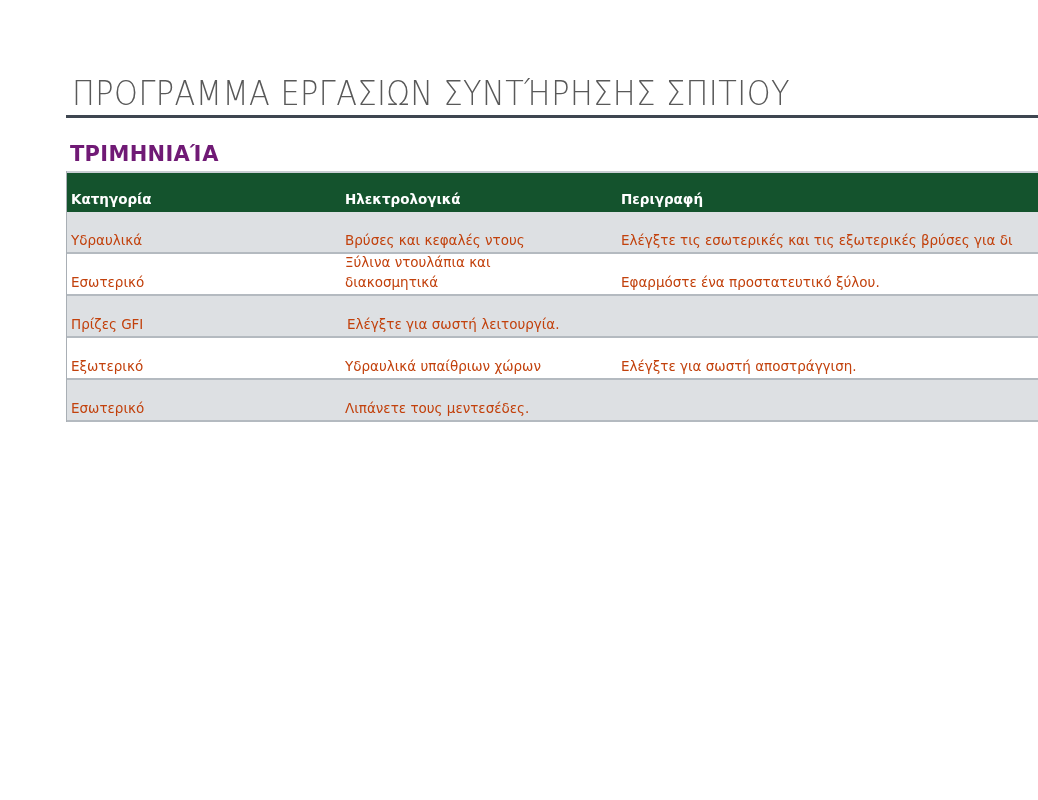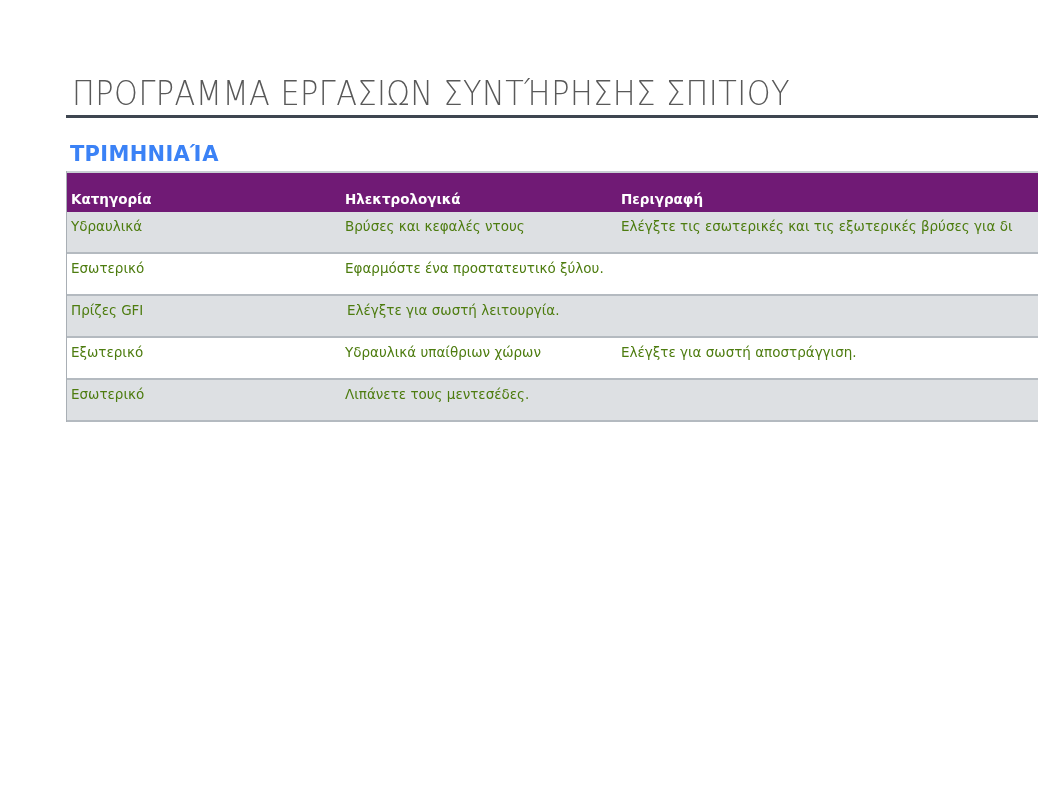--- a/index.html
+++ b/index.html
@@ -17,7 +17,7 @@
     .section {
       position: absolute; left: 70px; top: 142px;
       font-family: "DejaVu Sans", sans-serif; font-weight: bold;
-      font-size: 21px; color: #3b82f6; letter-spacing: 0.3px;
+      font-size: 21px; color: #701a75; letter-spacing: 0.3px;
     }
     .table {
       position: absolute; left: 66px; top: 171px; width: 972px;

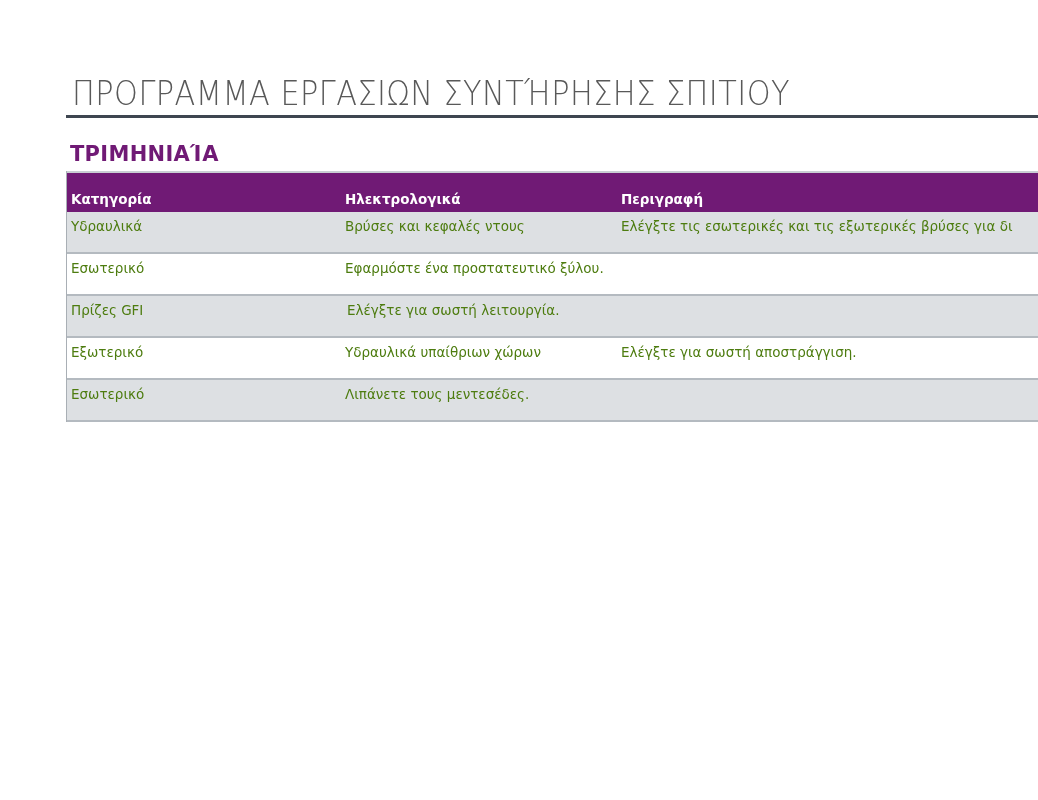--- a/index.html
+++ b/index.html
@@ -24,7 +24,7 @@
       border-left: 1px solid #a9afb5;
     }
     .hdr {
-      height: 39px; background: #701a75; display: flex; align-items: flex-end;
+      height: 39px; background: #14532d; display: flex; align-items: flex-end;
       border-top: 2px solid #c9ced3;
     }
     .hdr .c { color: #ffffff; font-weight: bold; font-size: 13.5px; padding-bottom: 3px; }

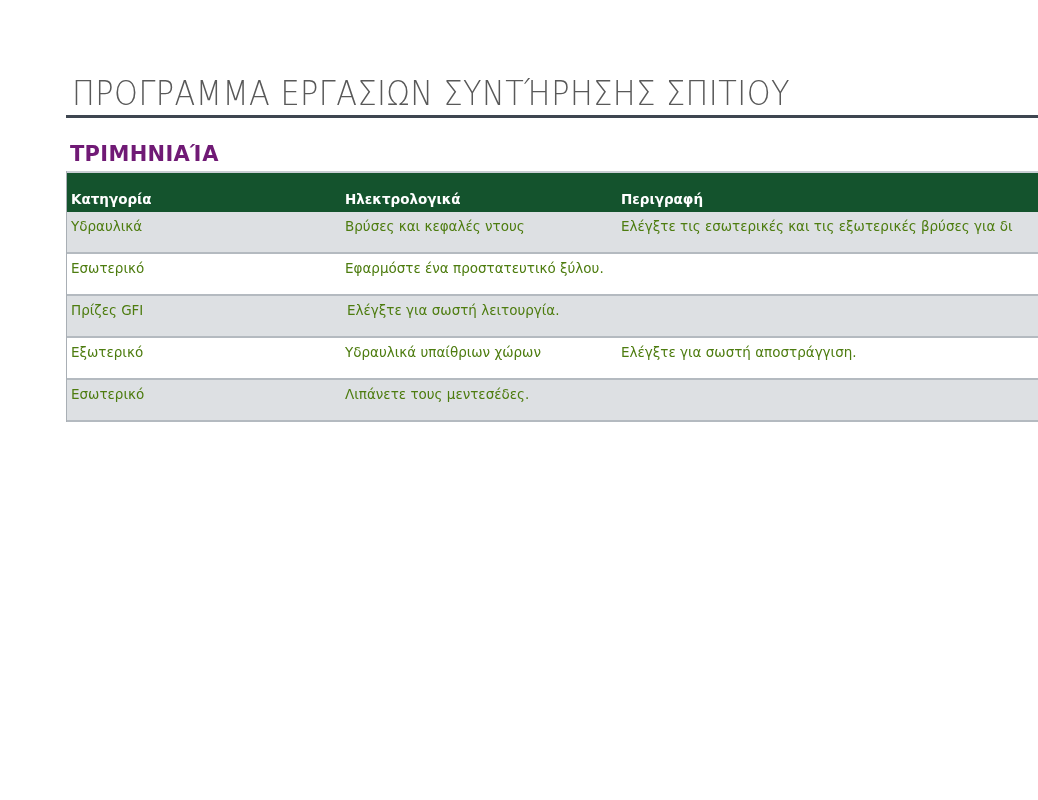--- a/index.html
+++ b/index.html
@@ -31,7 +31,7 @@
     .row { height: 40px; display: flex; align-items: flex-end; border-bottom: 2px solid #b4bac0; }
     .row.alt { background: #dde0e3; }
     .row.plain { background: #ffffff; }
-    .c { font-size: 13.5px; color: #4d7c0f; padding-left: 4px; box-sizing: border-box; white-space: nowrap; line-height: 20px; padding-bottom: 16px; }
+    .c { font-size: 13.5px; color: #c2410c; padding-left: 4px; box-sizing: border-box; white-space: nowrap; line-height: 20px; padding-bottom: 2px; }
     .c1 { width: 274px; }
     .c2 { width: 276px; }
     .c3 { flex: 1; overflow: hidden; margin-top: 32px; }

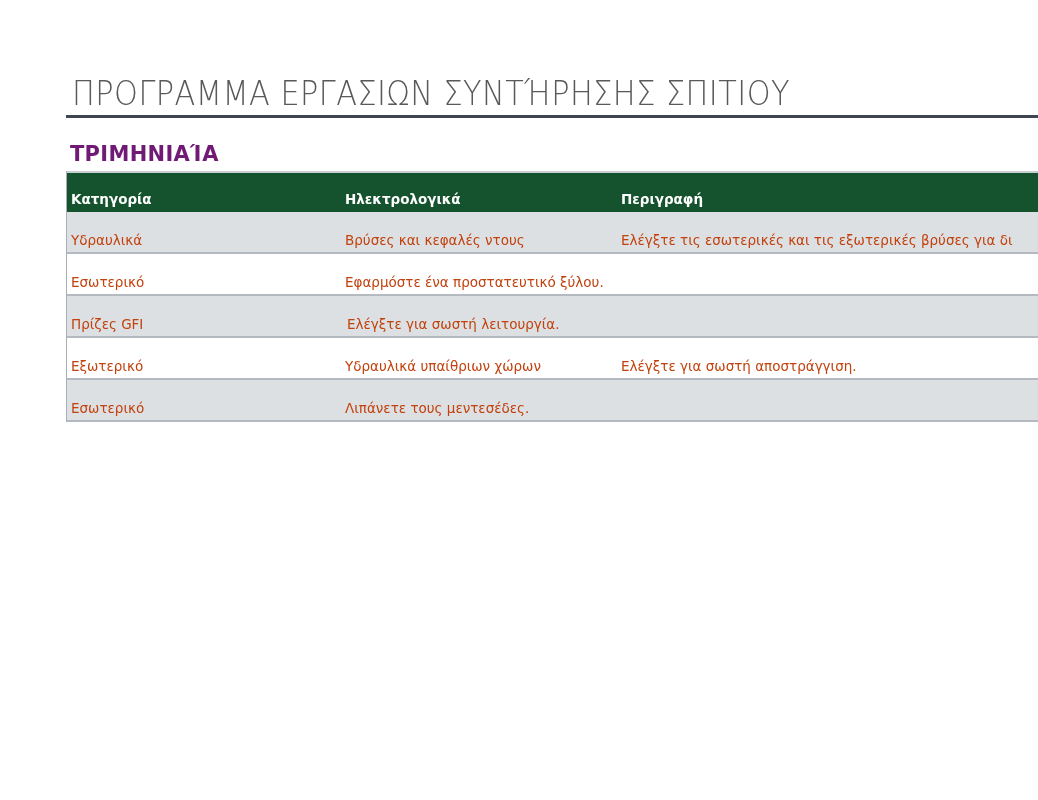--- a/index.html
+++ b/index.html
@@ -59,6 +59,7 @@
 
   <div class="row plain">
     <div class="c c1">Εσωτερικό</div>
+    <div class="c c2 wrap" style="padding-right:40px;">Ξύλινα ντουλάπια και διακοσμητικά</div>
     <div class="c c3">Εφαρμόστε ένα προστατευτικό ξύλου.</div>
   </div>
 

